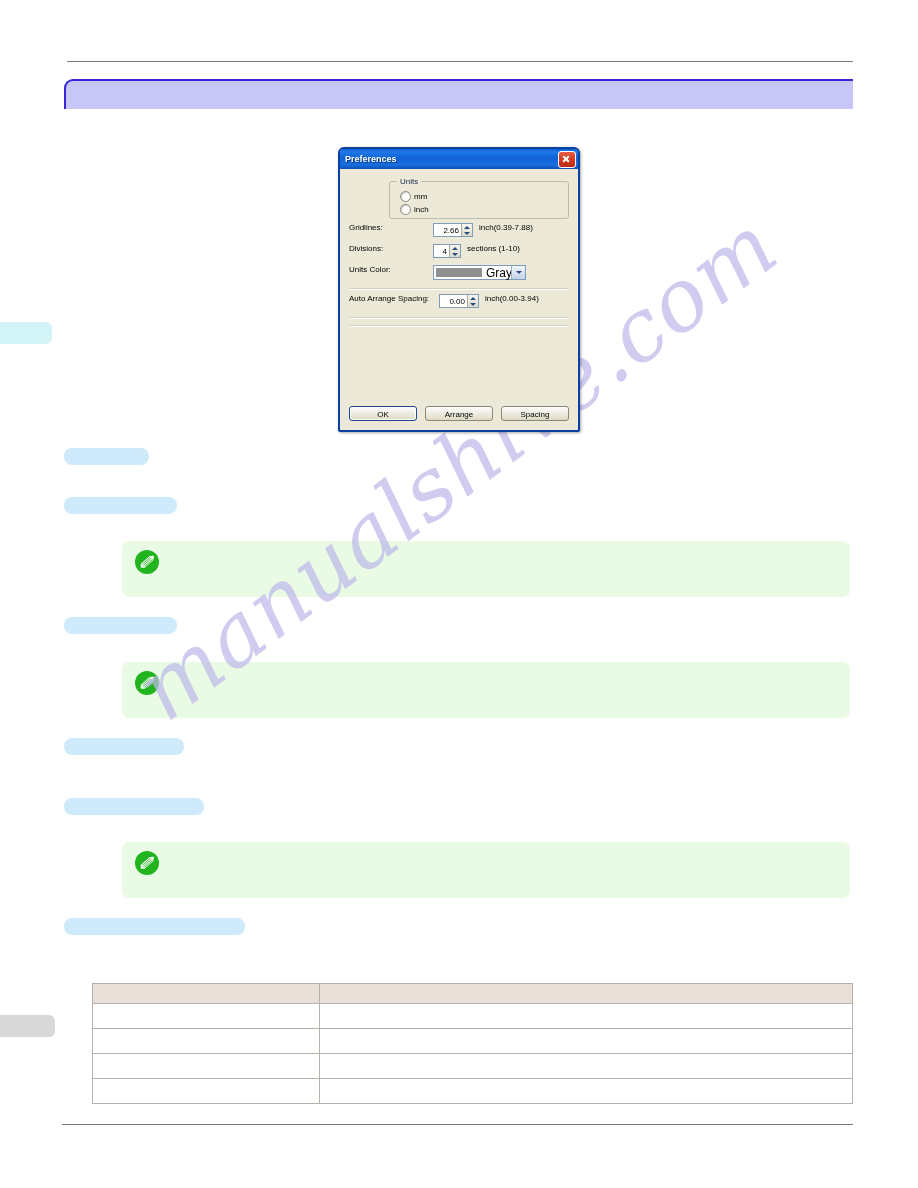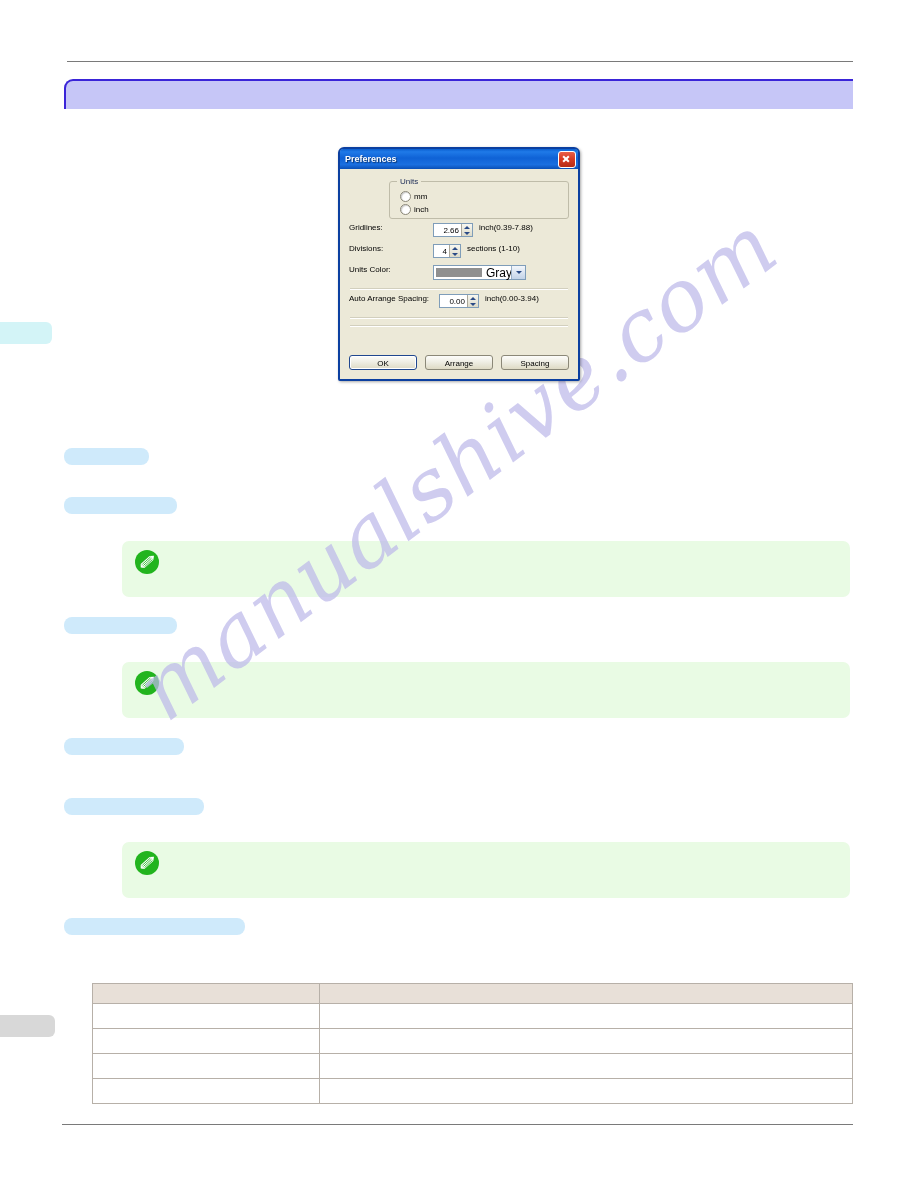--- a/index.html
+++ b/index.html
@@ -171,7 +171,7 @@
     left: 338px;
     top: 147px;
     width: 242px;
-    height: 234px;
+    height: 285px;
     background: #ece9d8;
     border: 2px solid #0b3fa0;
     border-radius: 6px 6px 2px 2px;

